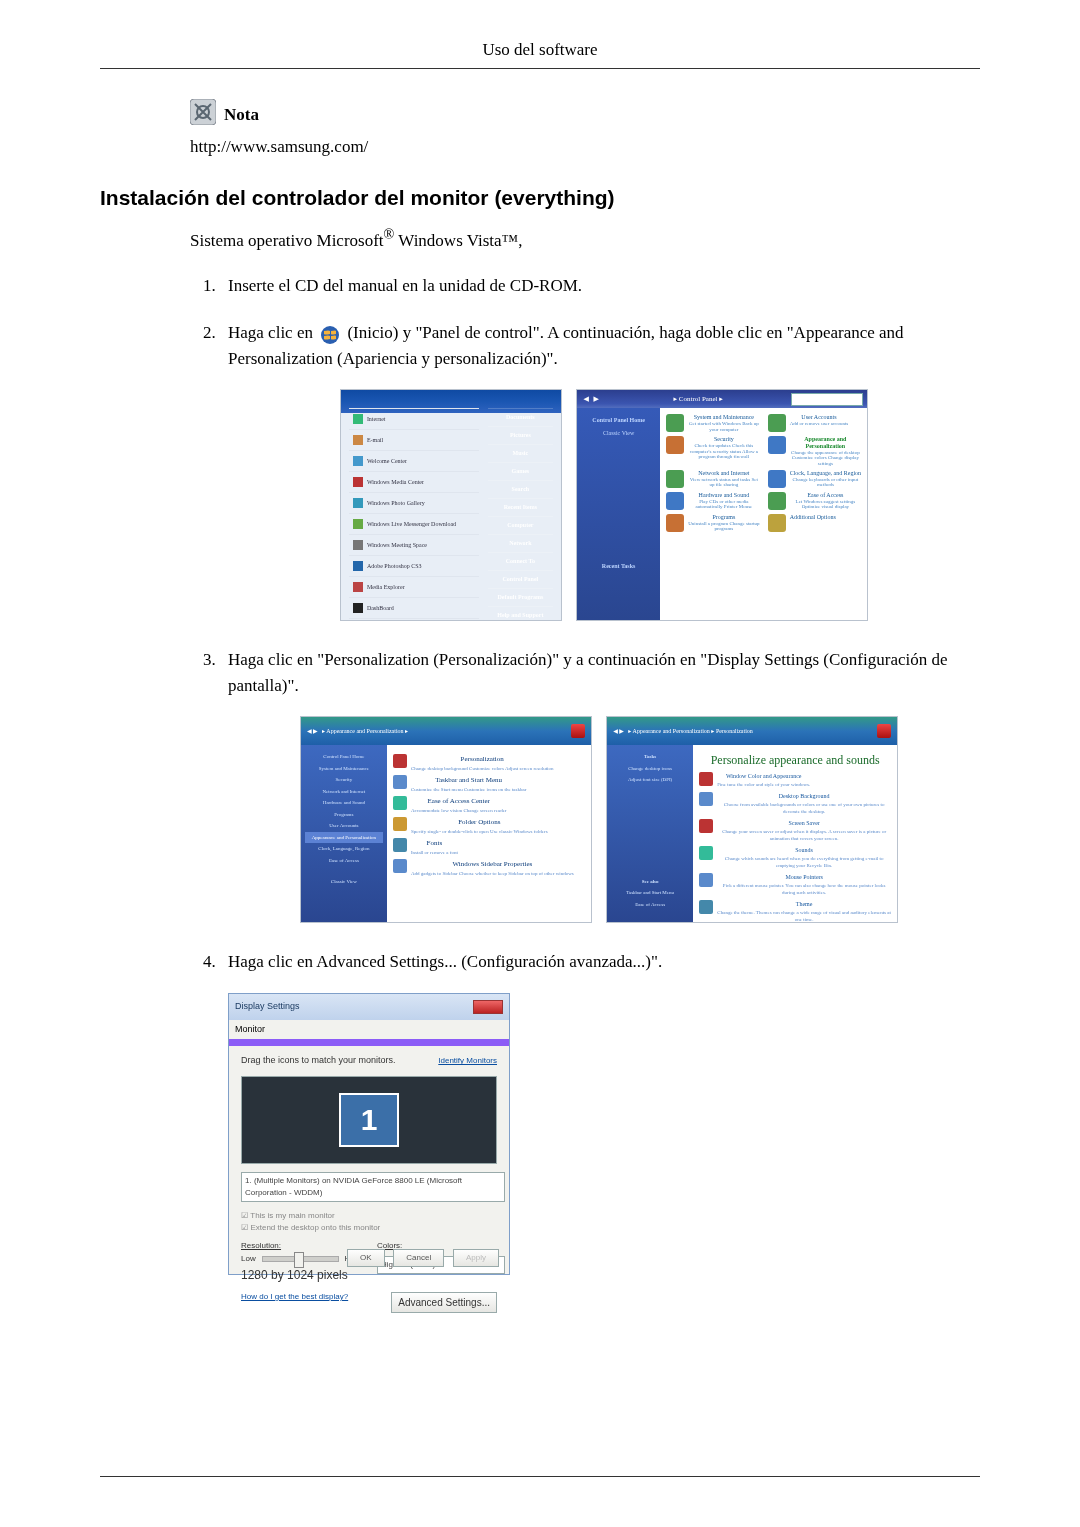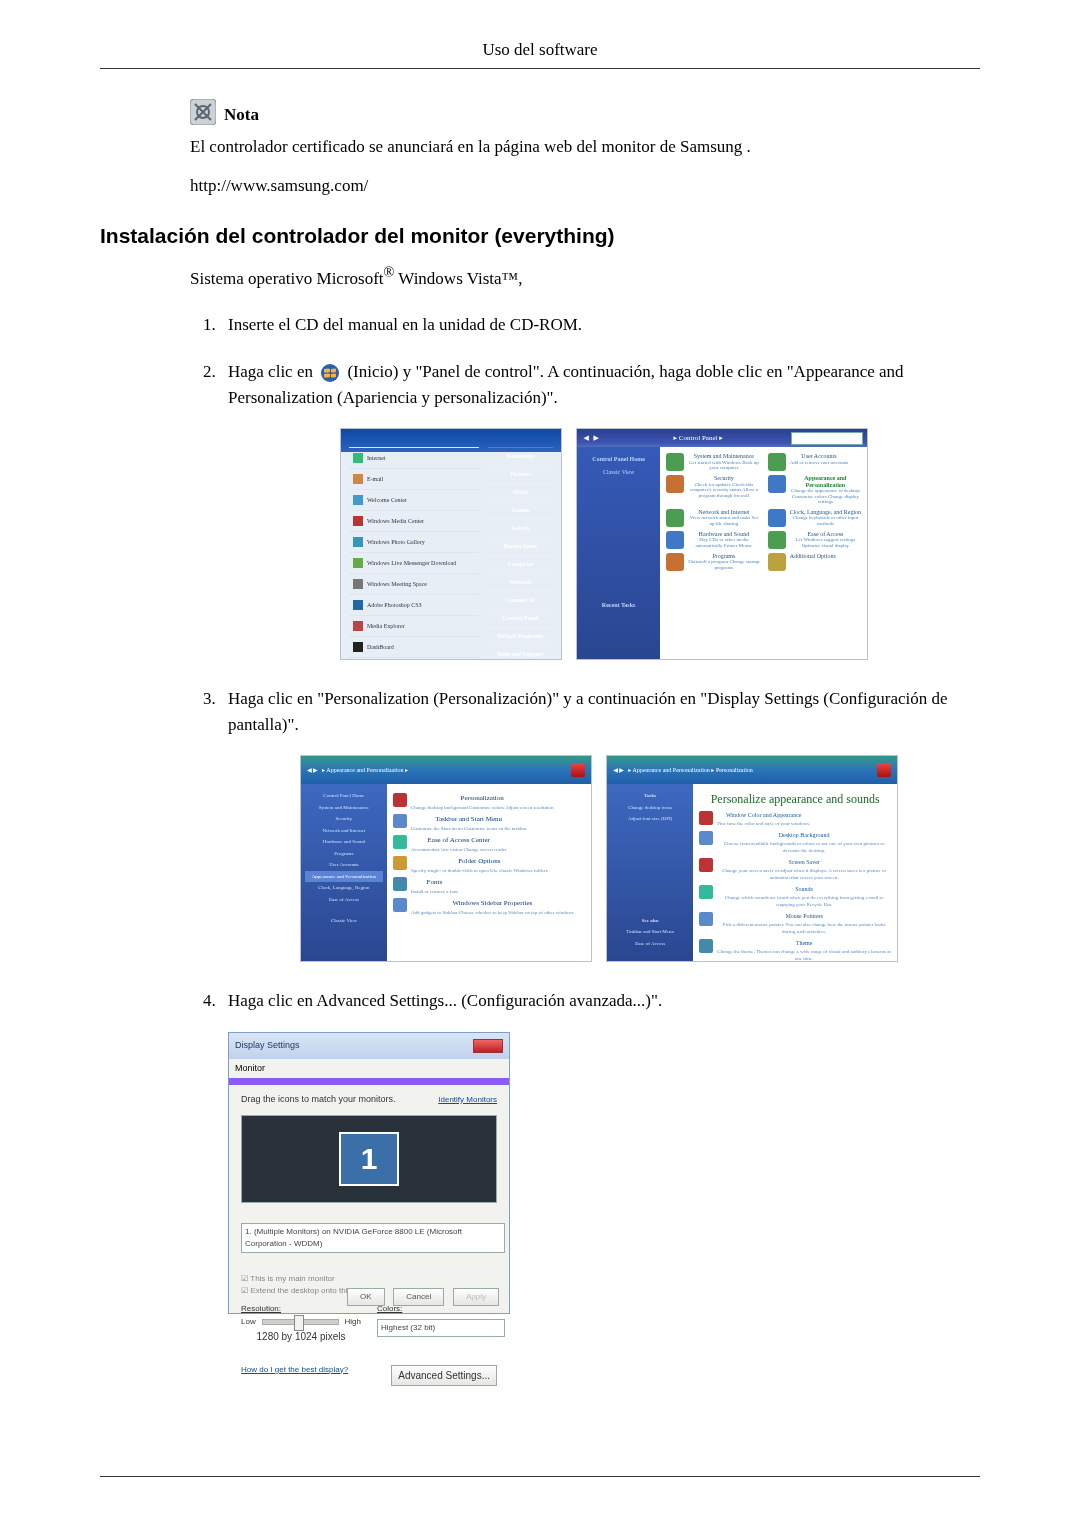--- a/index.html
+++ b/index.html
@@ -194,7 +194,6 @@
     </span>
     <span class="note-label">Nota</span>
     <div class="note-text">
-      <p>El controlador certificado se anunciará en la página web del monitor de Samsung .</p>
       <p>http://www.samsung.com/</p>
     </div>
   </div>

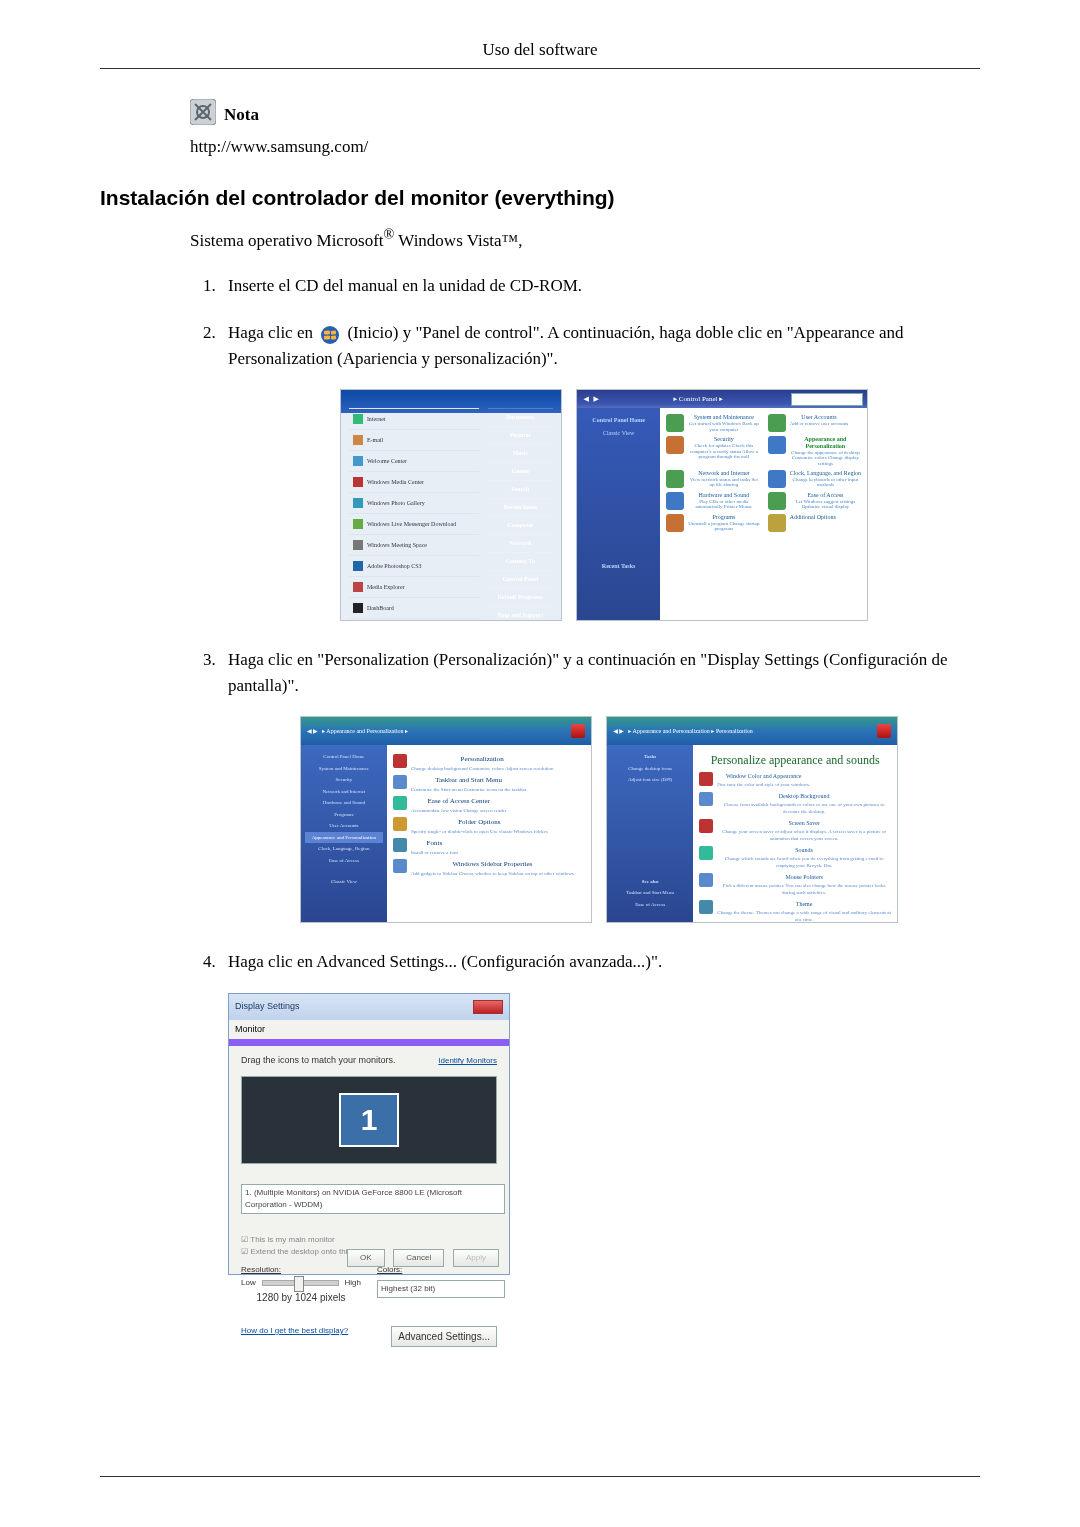--- a/index.html
+++ b/index.html
@@ -161,7 +161,7 @@
   .ss-display .cnt .linkbtn{text-decoration:underline;color:#0a4ea0;font-size:8px;}
   .ss-display .monbox{height:86px;background:#29323a;border:1px solid #9aa;margin:8px 0;display:flex;align-items:center;justify-content:center;}
   .ss-display .monbox .m1{width:56px;height:50px;background:#3b6fa8;border:2px solid #fff;color:#fff;display:flex;align-items:center;justify-content:center;font-size:30px;font-weight:bold;}
-  .ss-display .sel{width:100%;font-size:8px;border:1px solid #9aa;padding:2px 3px;background:#fff;margin:20px 0;color:#444;}
+  .ss-display .sel{width:100%;font-size:8px;border:1px solid #9aa;padding:2px 3px;background:#fff;margin:8px 0;color:#444;}
   .ss-display .chk{font-size:8px;color:#888;}
   .ss-display .sliderrow{display:flex;gap:16px;margin-top:6px;}
   .ss-display .sliderrow > div{flex:1;font-size:8px;}

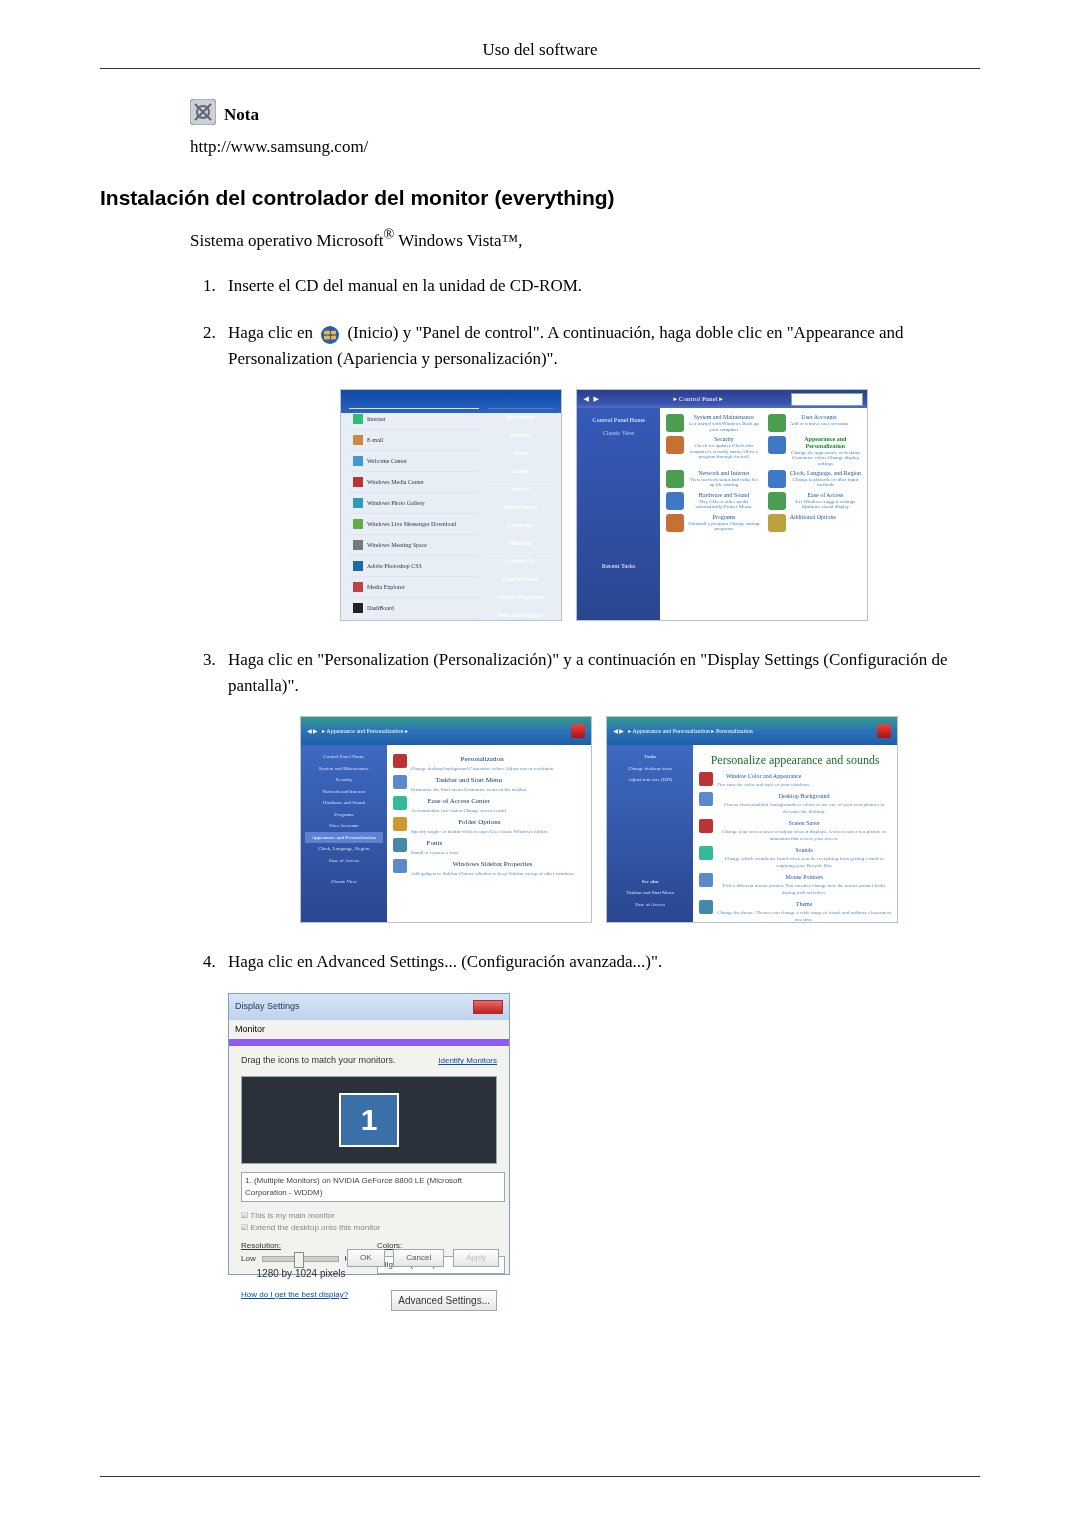--- a/index.html
+++ b/index.html
@@ -167,7 +167,7 @@
   .ss-display .sliderrow > div{flex:1;font-size:8px;}
   .ss-display .slidertrack{height:4px;background:#cfcfcb;border:1px solid #aaa;margin:4px 6px;position:relative;}
   .ss-display .slidertrack .thumb{position:absolute;left:42%;top:-5px;width:8px;height:14px;background:#f2f2ee;border:1px solid #888;}
-  .ss-display .reslbl{text-align:center;font-size:10px;}
+  .ss-display .reslbl{font-size:12px;}
   .ss-display .howlink{color:#0a4ea0;text-decoration:underline;font-size:8px;}
   .ss-display .advbtn{float:right;font-size:10px;border:1px solid #9aa;background:linear-gradient(#fefefe,#e6e6e2);padding:2px 6px;margin-top:2px;}
   .ss-display .btnrow{position:absolute;bottom:6px;right:10px;}

